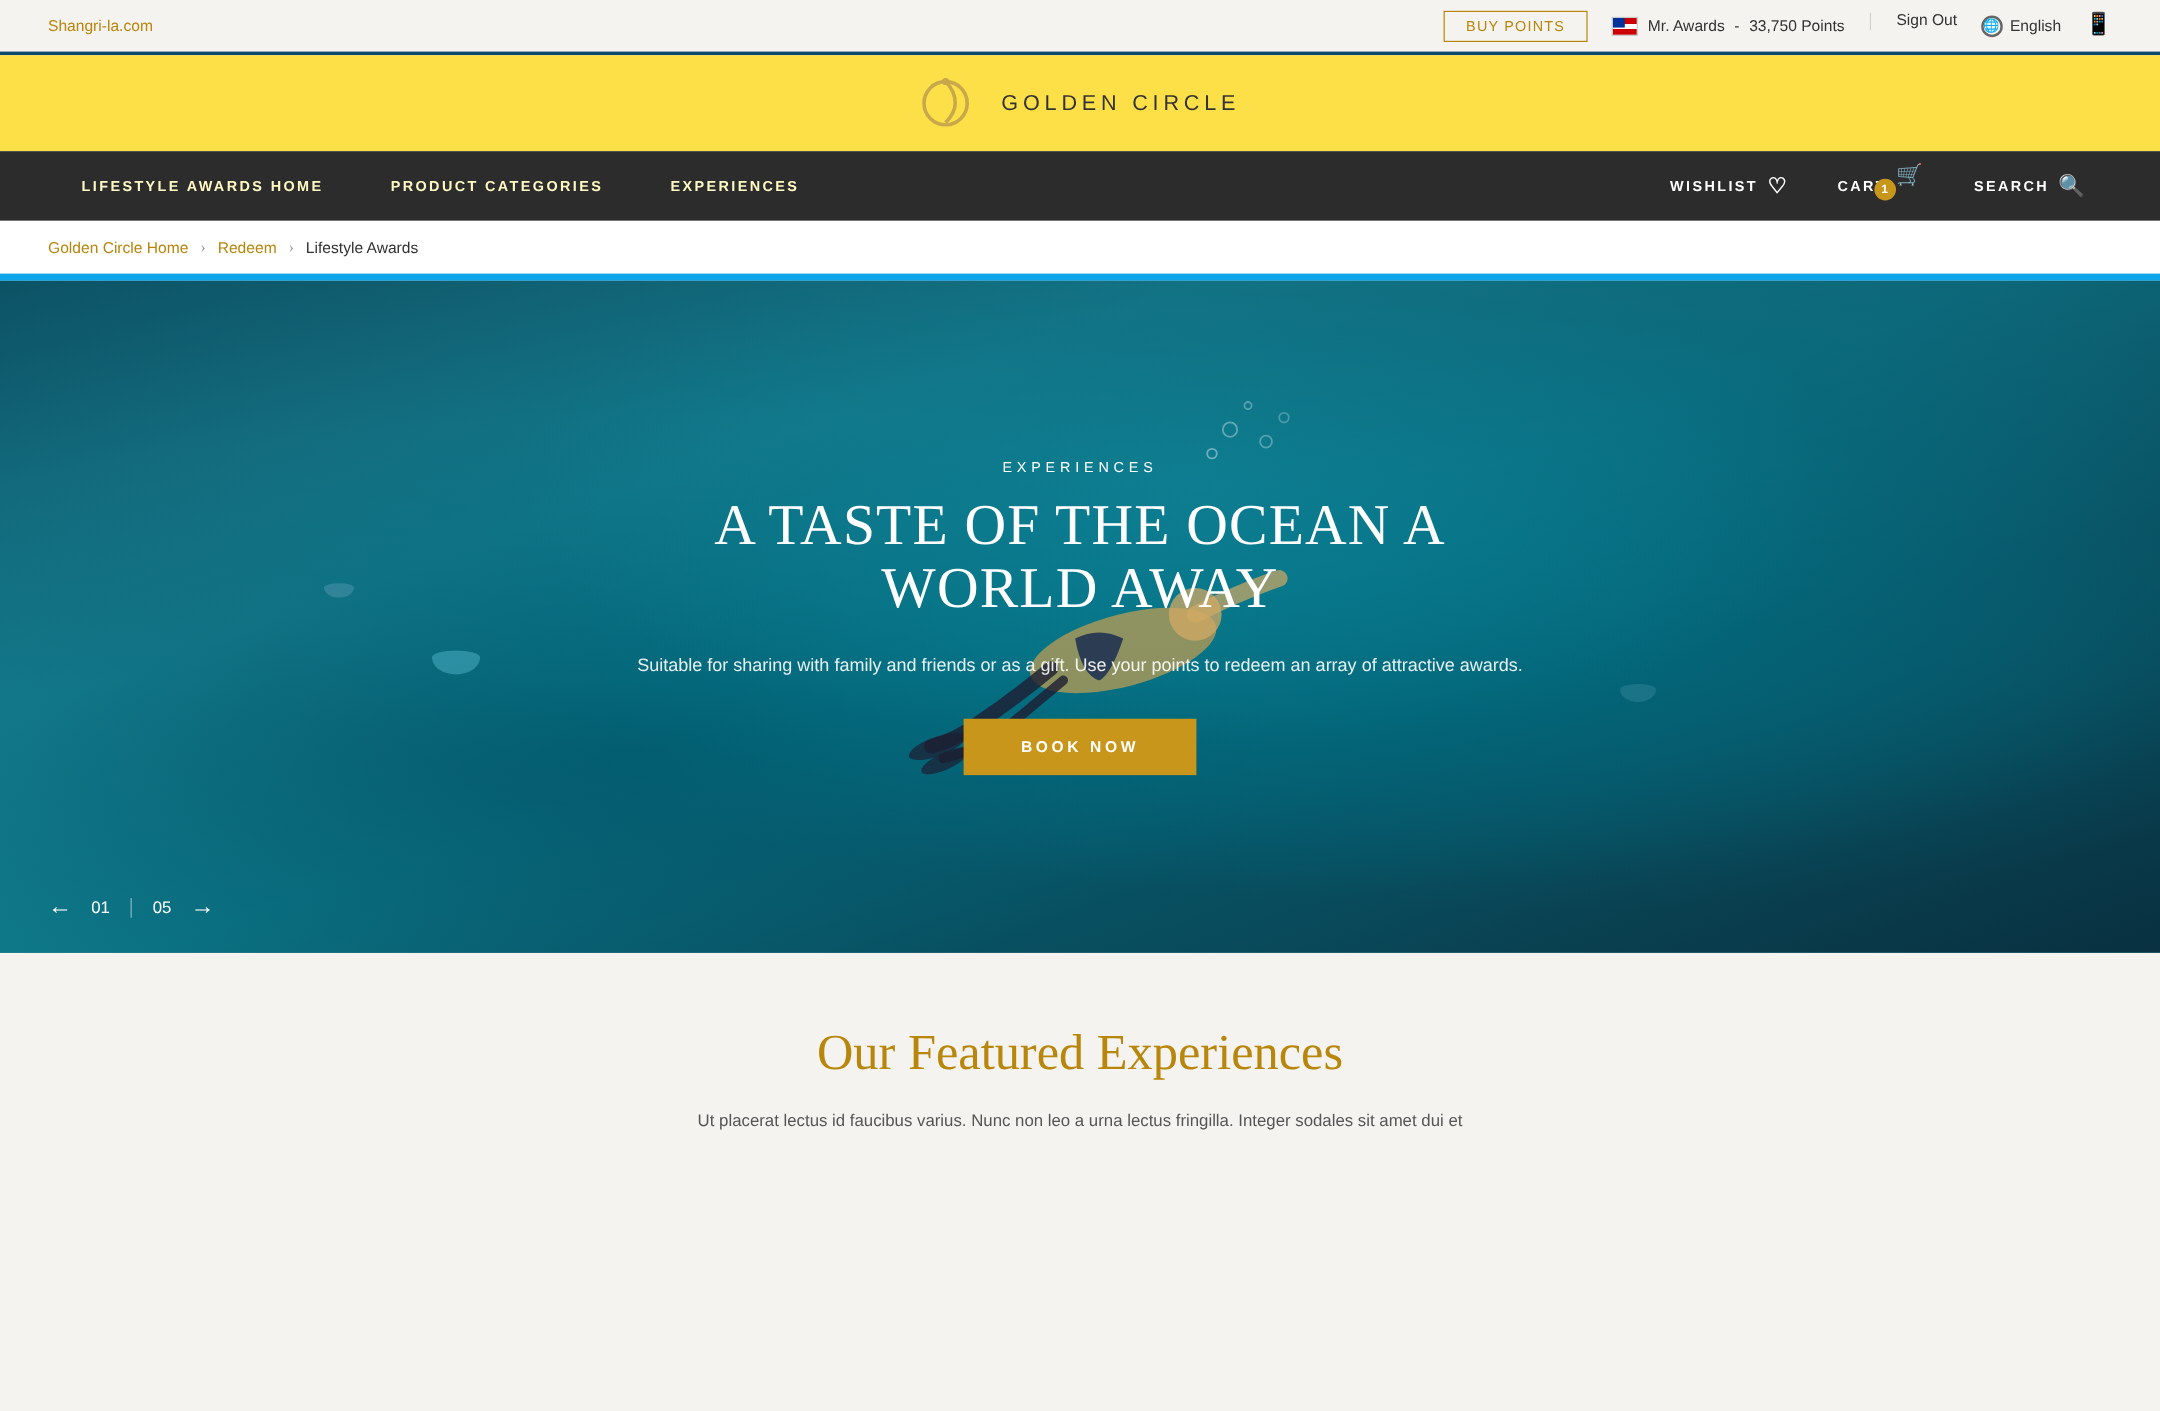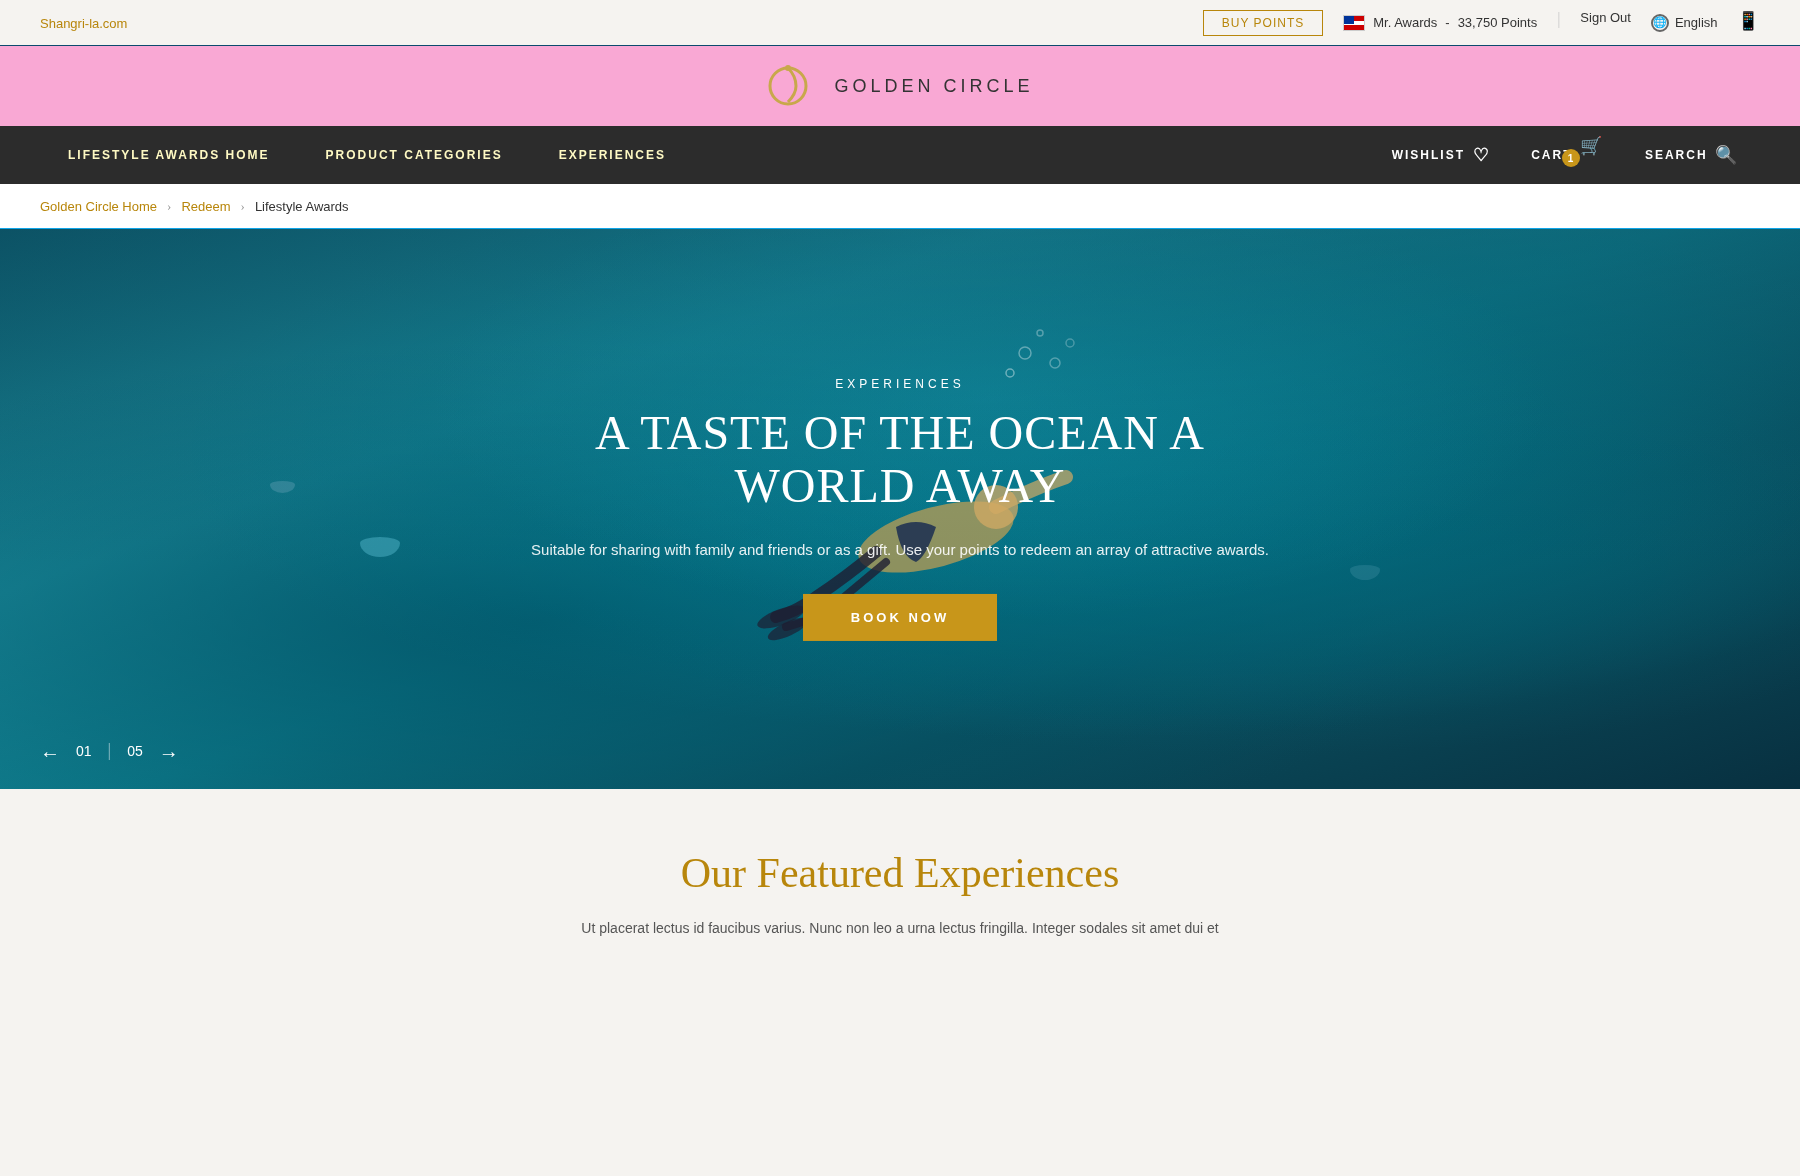--- a/index.html
+++ b/index.html
@@ -12,7 +12,7 @@
       align-items: center;
       justify-content: space-between;
       padding: 8px 40px;
-      border-bottom: 1px solid #0c4a6e;
+      border-bottom: 3px solid #0c4a6e;
       height: 46px;
     }
     .top-bar-left a {

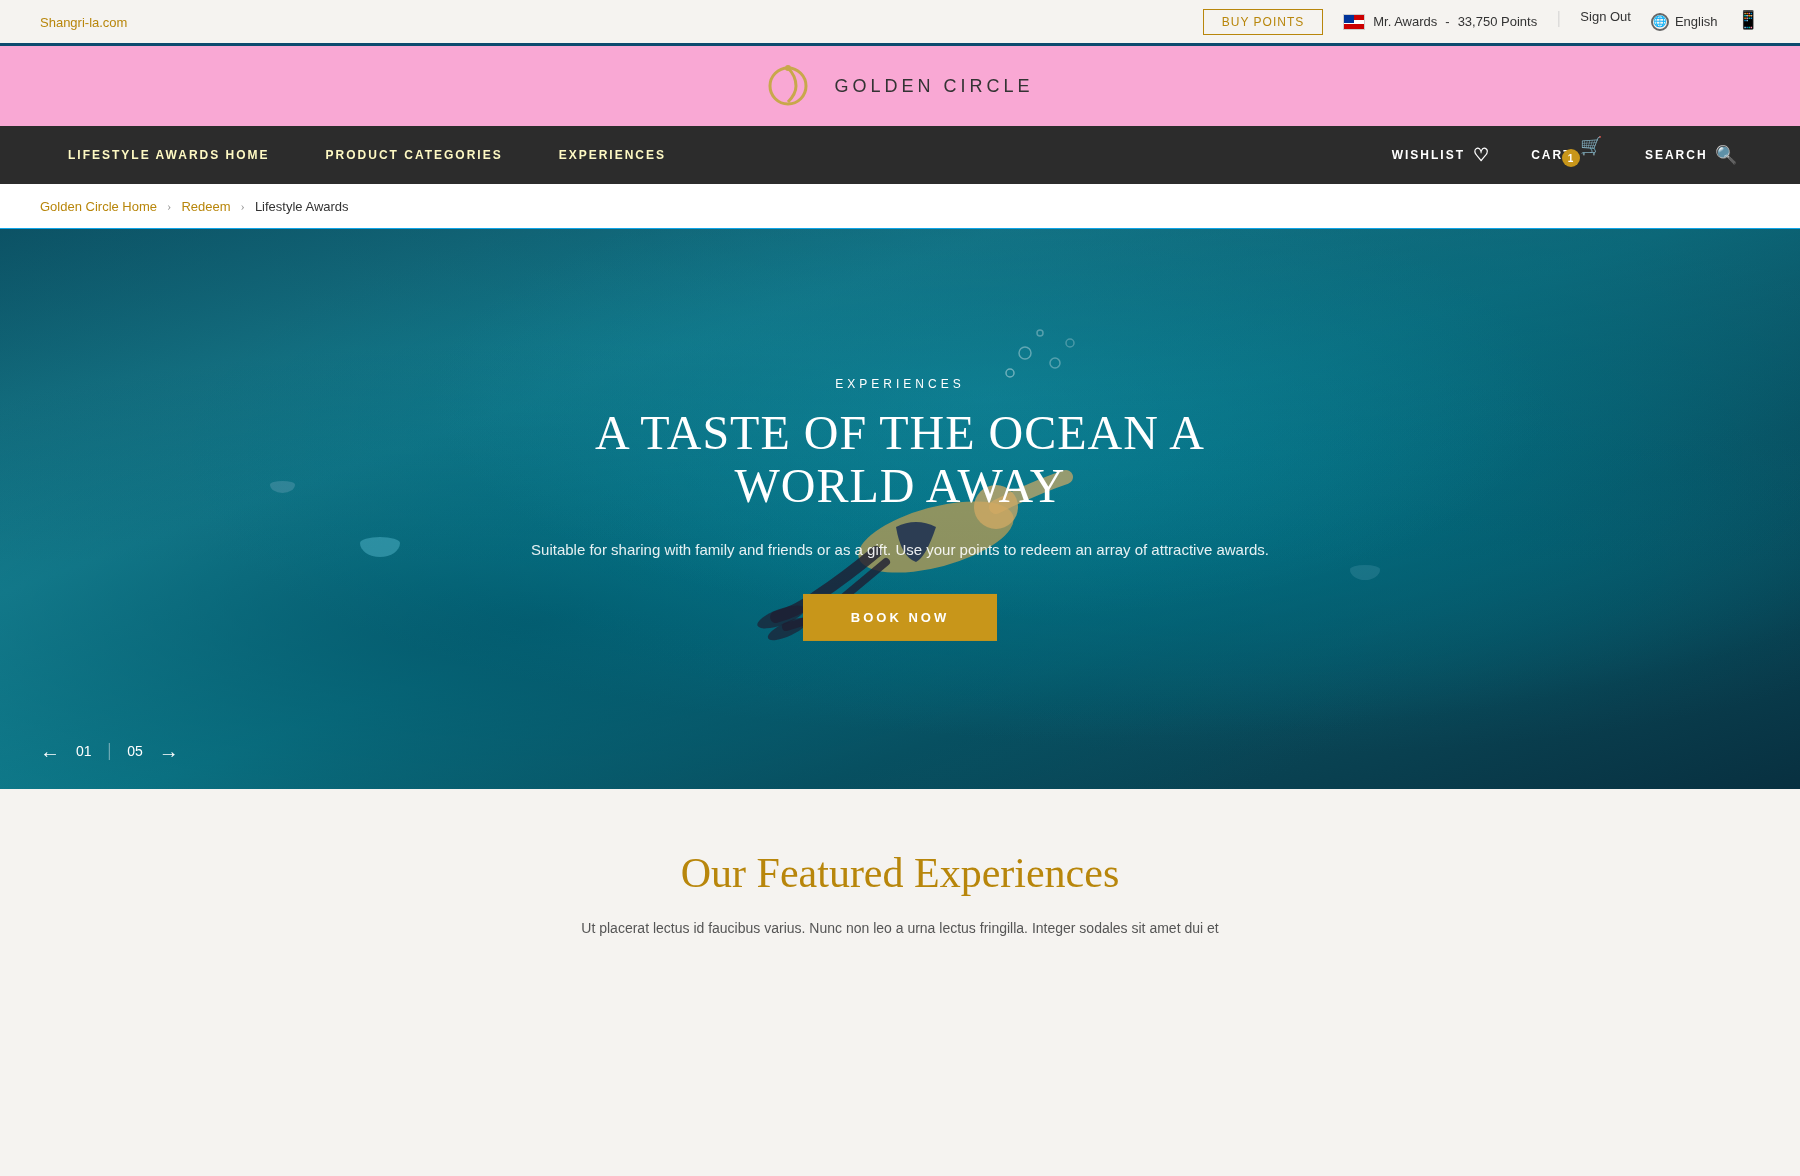--- a/index.html
+++ b/index.html
@@ -92,7 +92,7 @@
 
     
     .logo-area {
-      background: #f9a8d4;
+      background: #fde047;
       display: flex;
       align-items: center;
       justify-content: center;

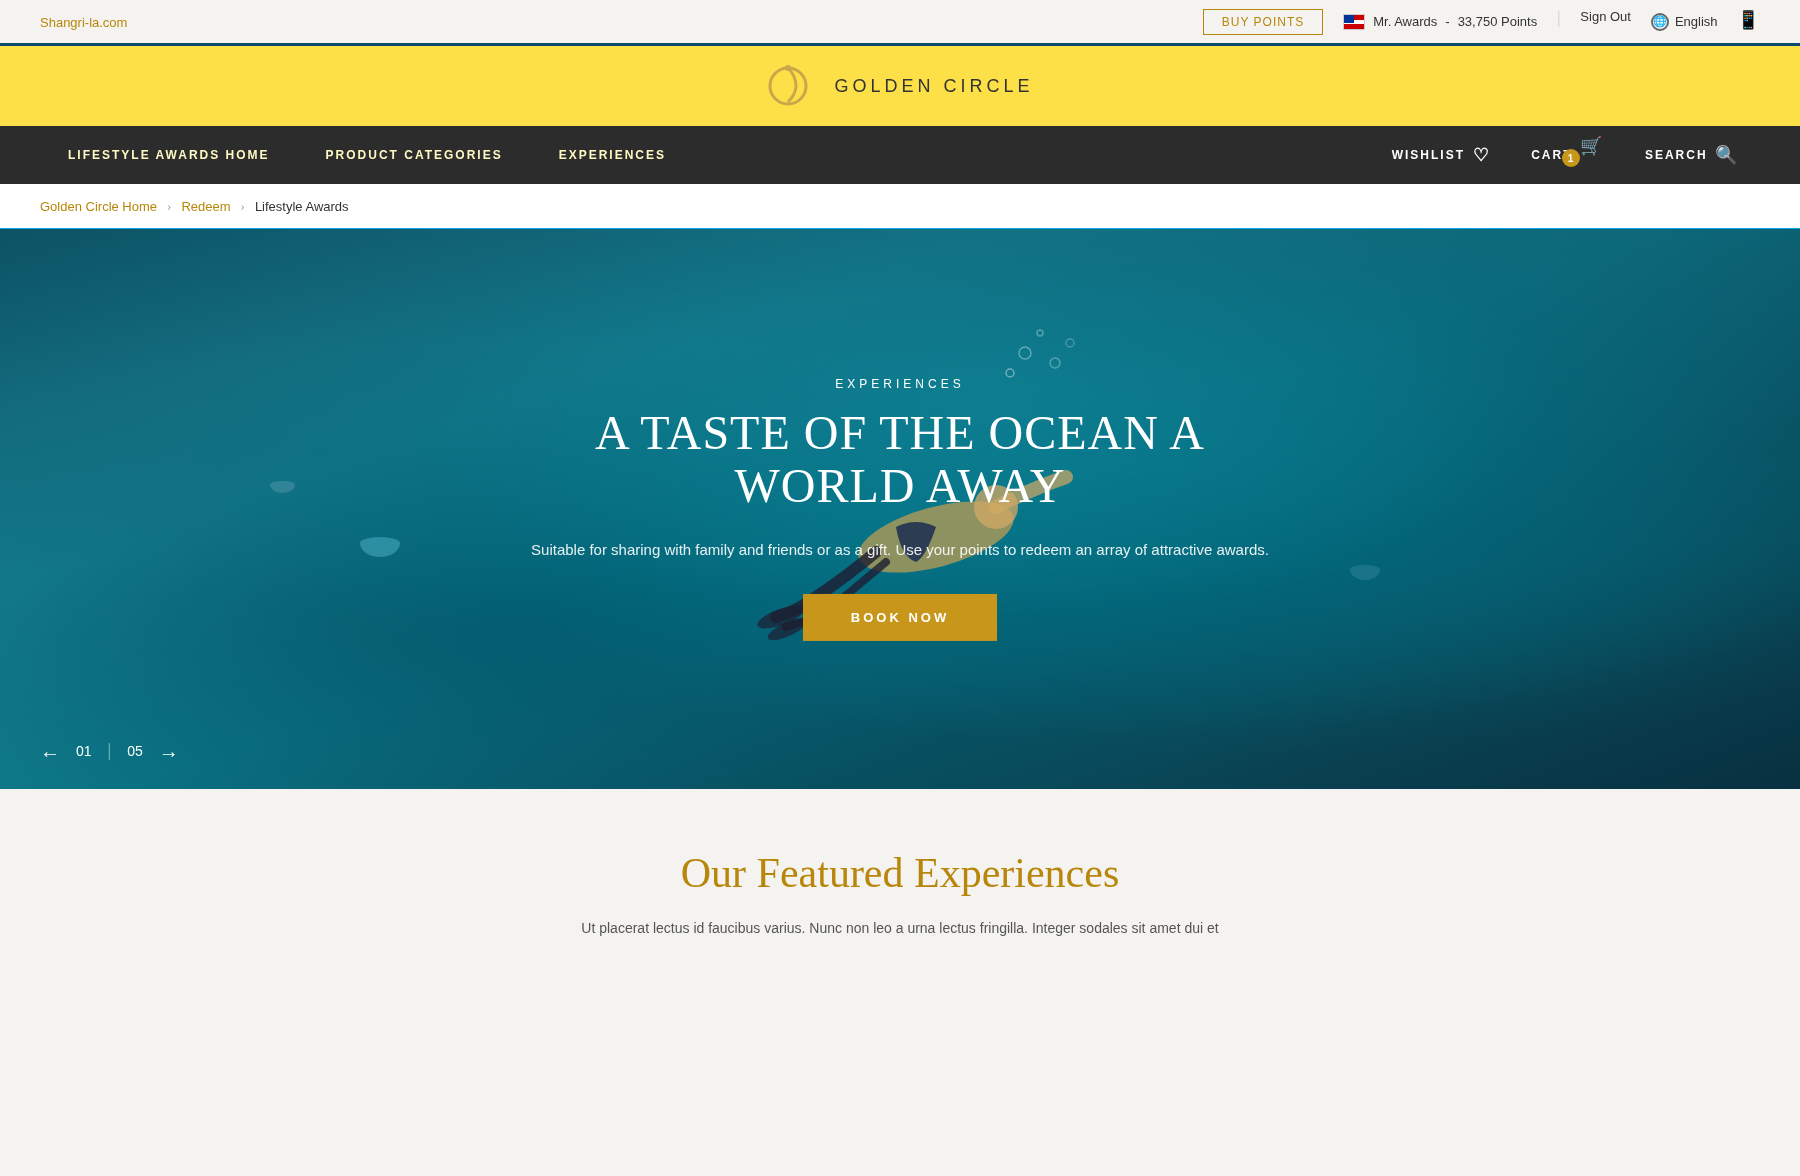--- a/index.html
+++ b/index.html
@@ -180,7 +180,7 @@
       display: flex;
       align-items: center;
       gap: 10px;
-      border-bottom: 1px solid #0ea5e9;
+      border-bottom: 6px solid #0ea5e9;
     }
     .breadcrumb-link {
       color: #b8860b;

